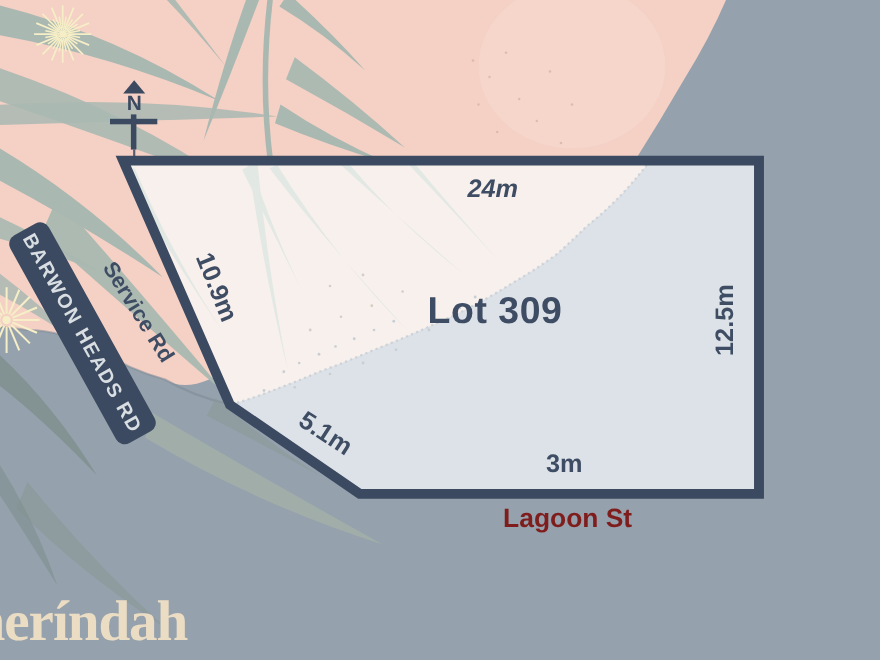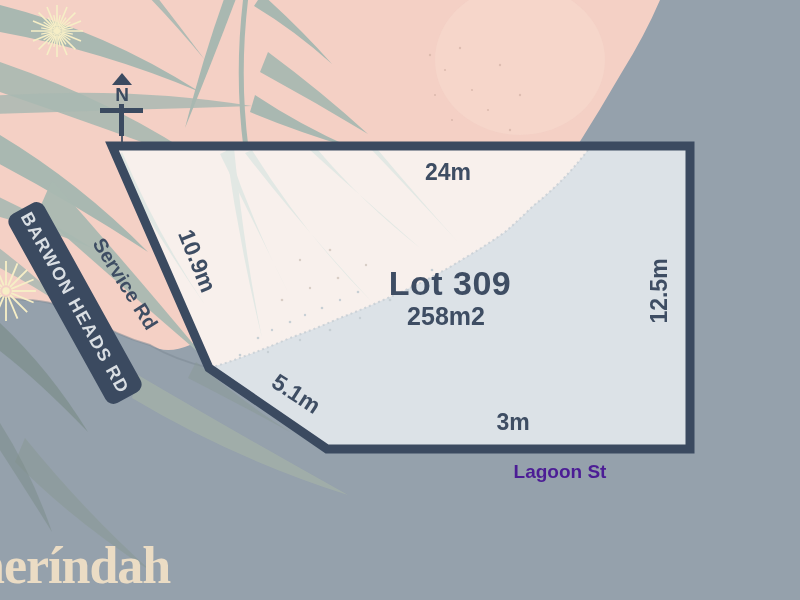--- a/index.html
+++ b/index.html
@@ -175,7 +175,7 @@
 
   <div class="label service" style="left:125px;top:284px;">Service Rd</div>
 
-  <div class="label dim" style="left:448px;top:172px;">24m</div>
+  <div class="label dim" style="left:448px;top:172px;font-style:italic;">24m</div>
   <div class="label dim dim-right" style="left:659px;top:291px;">12.5m</div>
   <div class="label dim" style="left:513px;top:422px;">3m</div>
   <div class="label dim dim-diag" style="left:296px;top:394px;">5.1m</div>

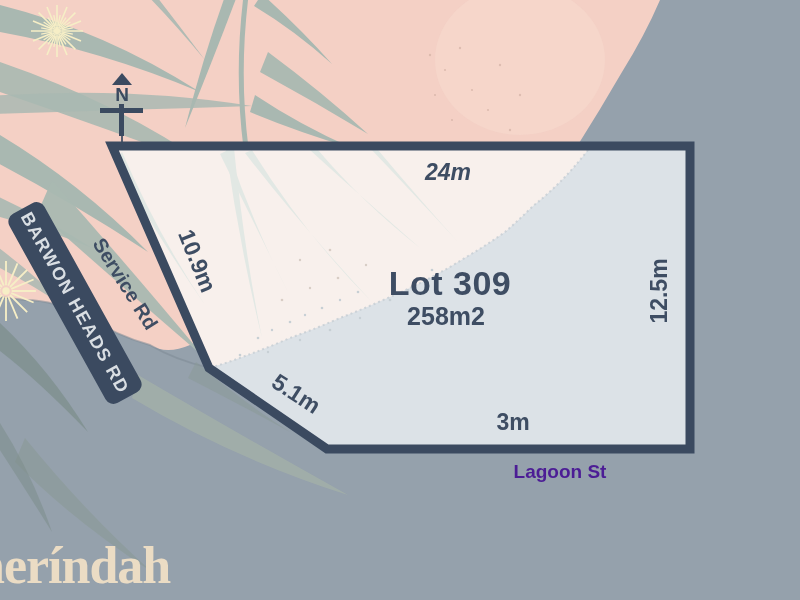--- a/index.html
+++ b/index.html
@@ -182,7 +182,6 @@
   <div class="label dim dim-left" style="left:197px;top:261px;">10.9m</div>
 
   <div class="label lot-title" style="left:450px;top:283px;">Lot 309</div>
-  <div class="label lot-area" style="left:446px;top:316px;">258m2</div>
 
   <div class="label street" style="left:516px;top:472px;">Lagoon St</div>
 

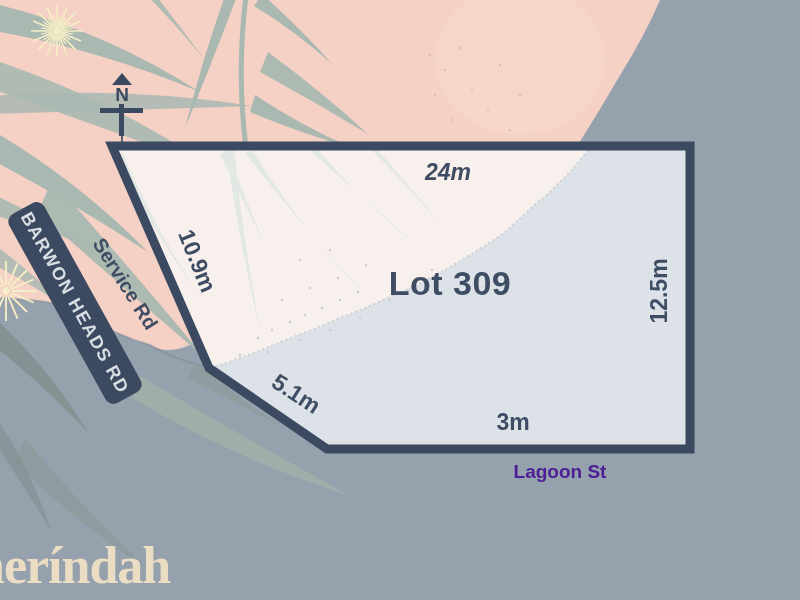--- a/index.html
+++ b/index.html
@@ -15,7 +15,7 @@
   .dim{font-size:23px;}
   .lot-title{font-size:34px;letter-spacing:.5px;}
   .lot-area{font-size:25px;}
-  .street{color:#4c1d95;font-size:19px;margin-left:44px;}
+  .street{color:#7f1d1d;font-size:24px;}
   .service{font-size:20px;transform:translate(-50%,-50%) rotate(58deg);}
   .dim-right{transform:translate(-50%,-50%) rotate(-90deg);}
   .dim-diag{transform:translate(-50%,-50%) rotate(33deg);}

